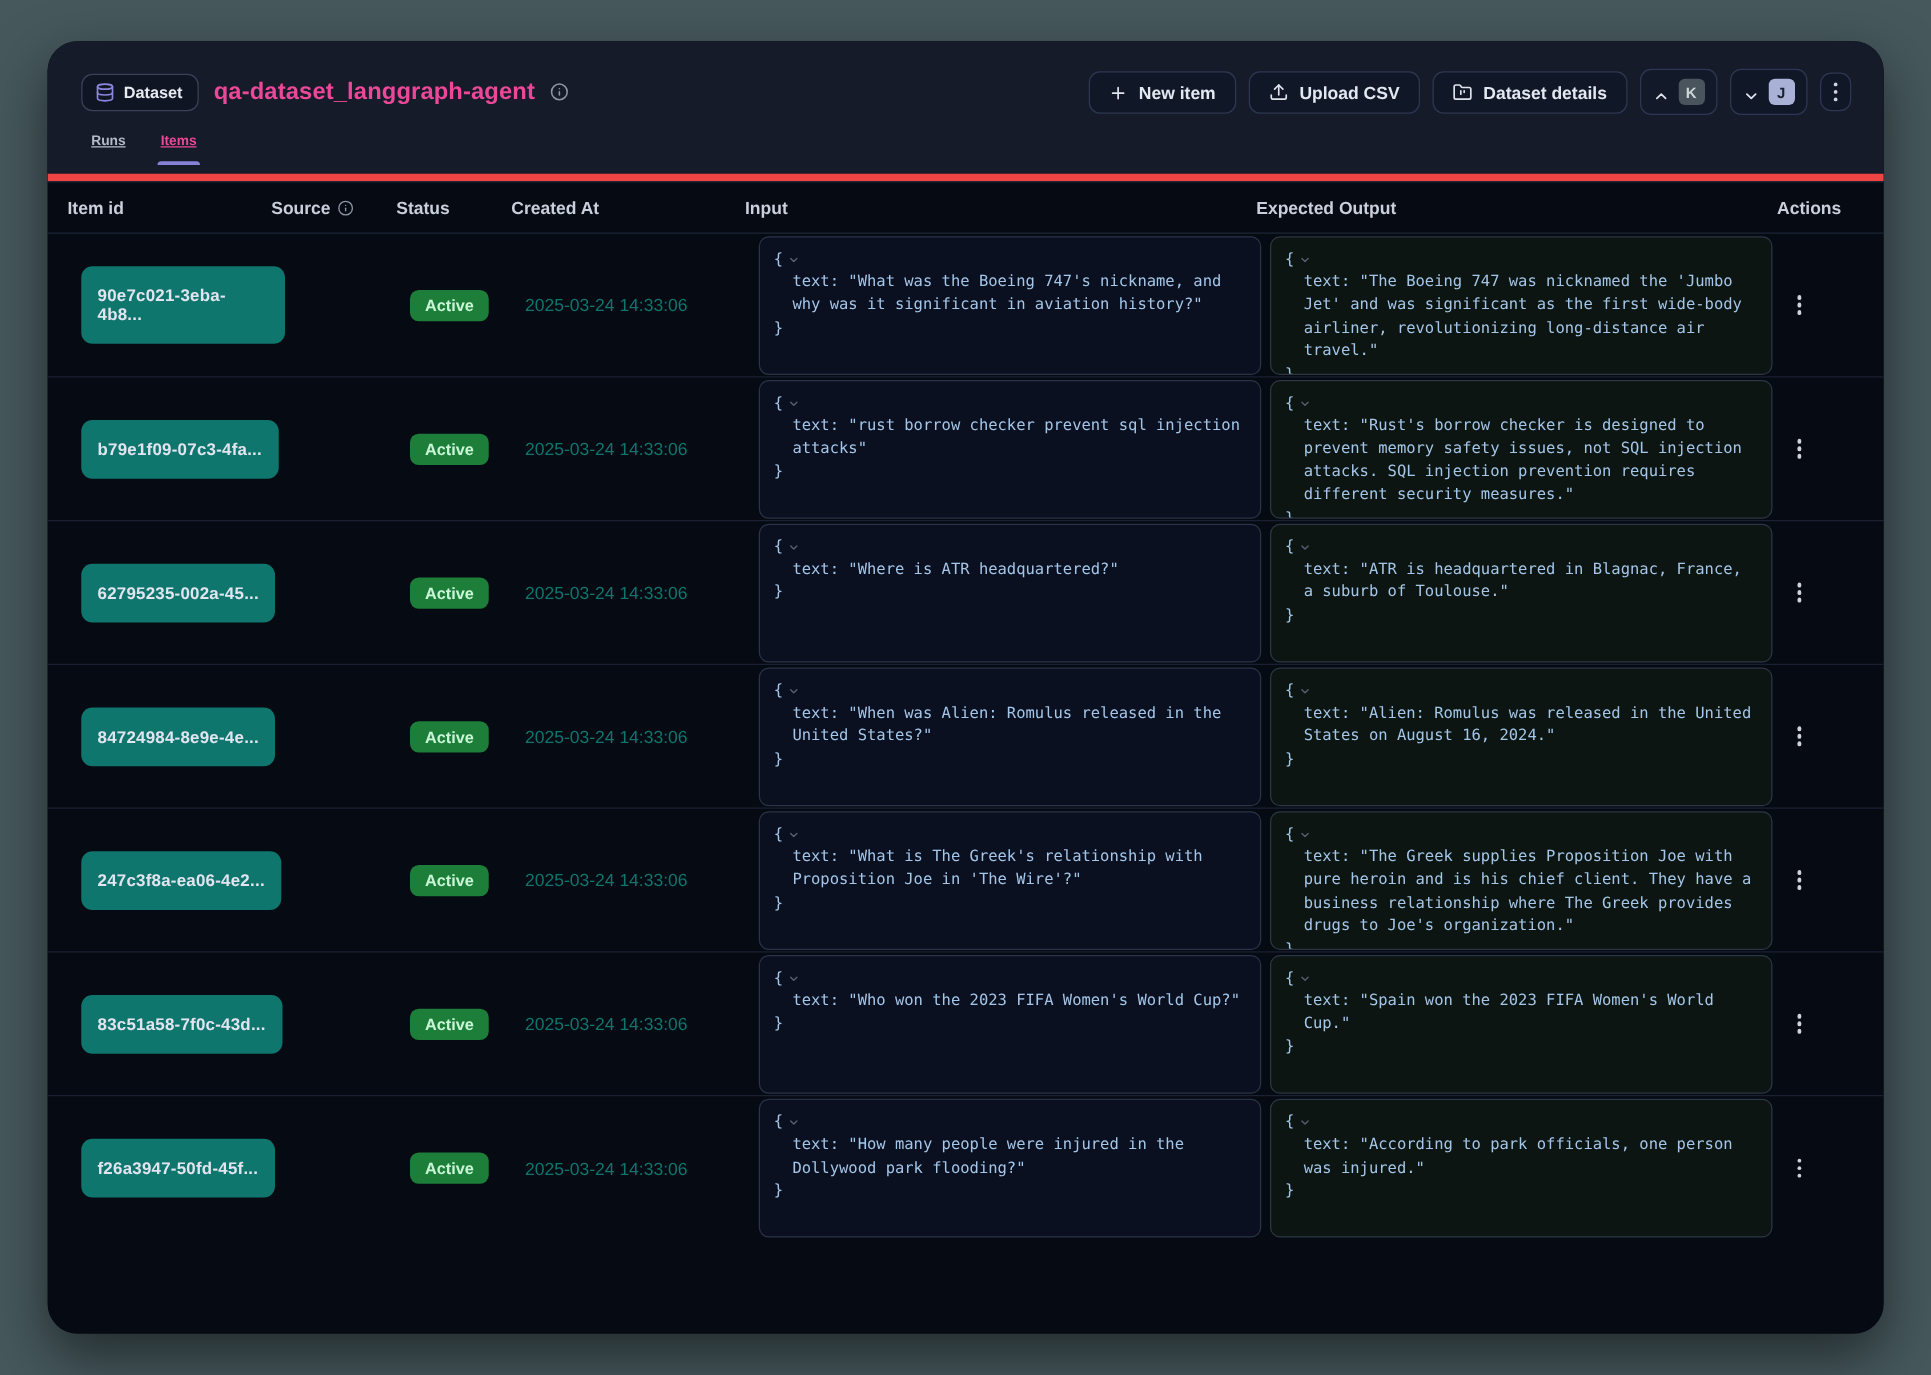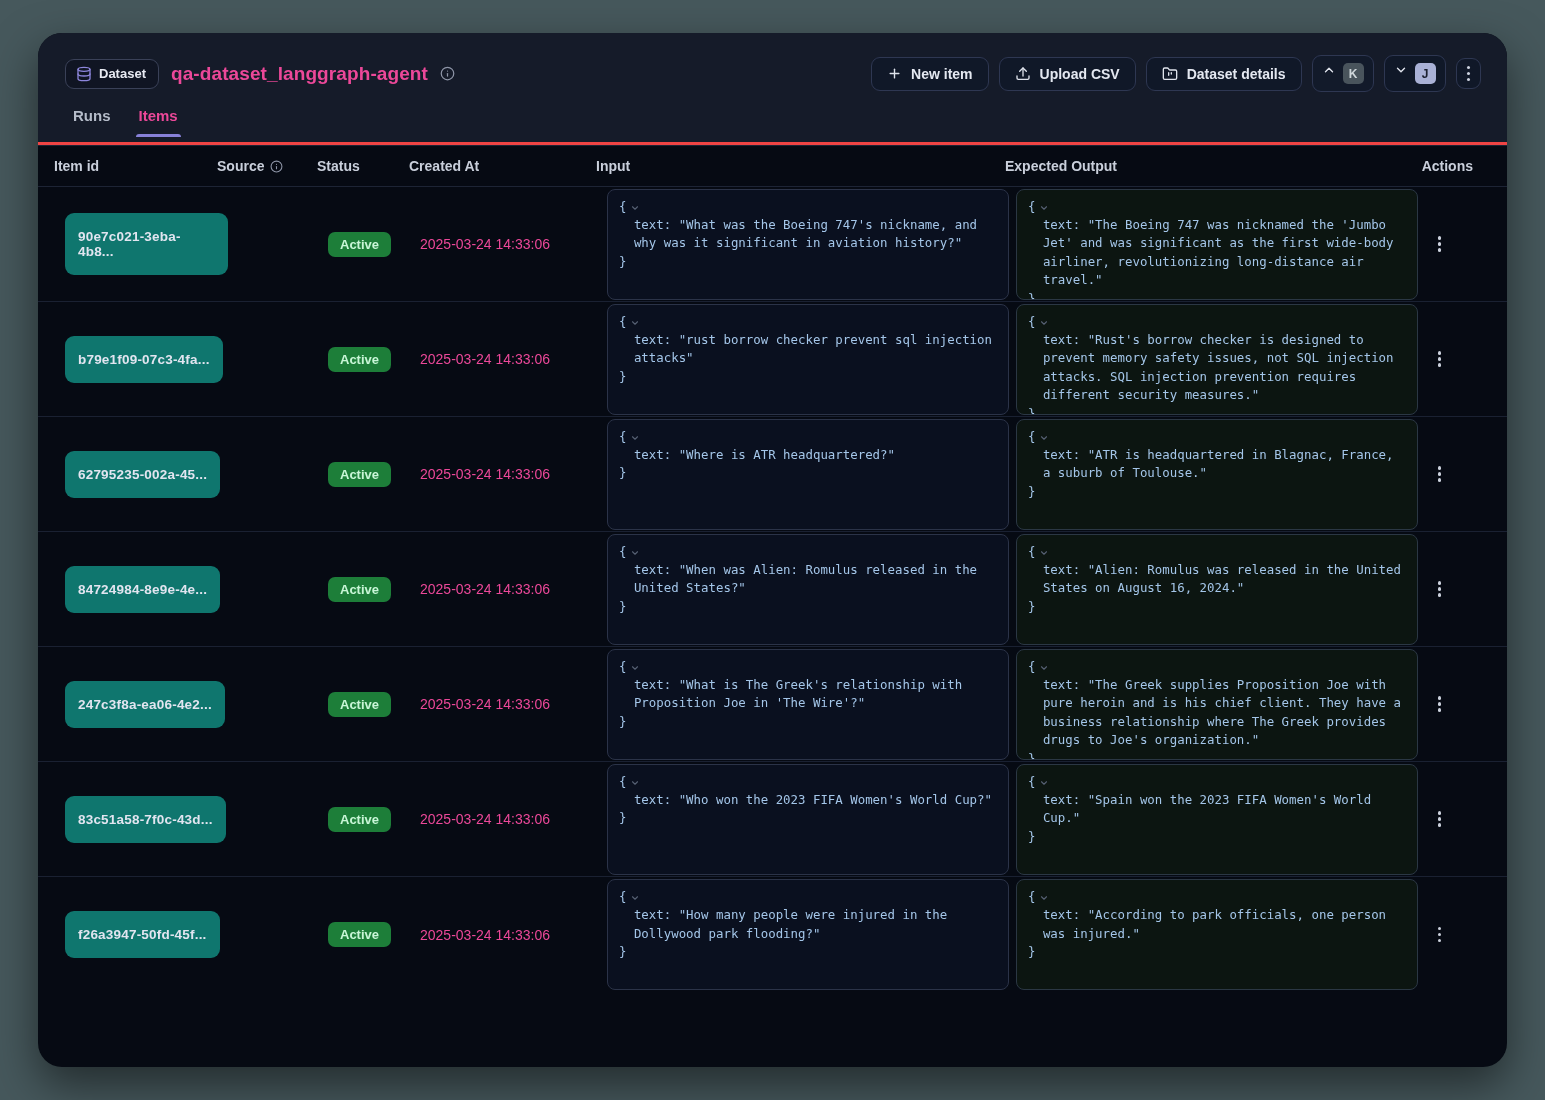--- a/index.html
+++ b/index.html
@@ -18,7 +18,7 @@
   
   .panel-header {
     background:#151b29; height:112px; padding:22px 26px 0 27px;
-    border-bottom:3px solid #ef4444;
+    border-bottom:6px solid #ef4444;
   }
   .header-row { display:flex; align-items:center; justify-content:space-between; }
   .header-left { display:flex; align-items:center; gap:12px; }

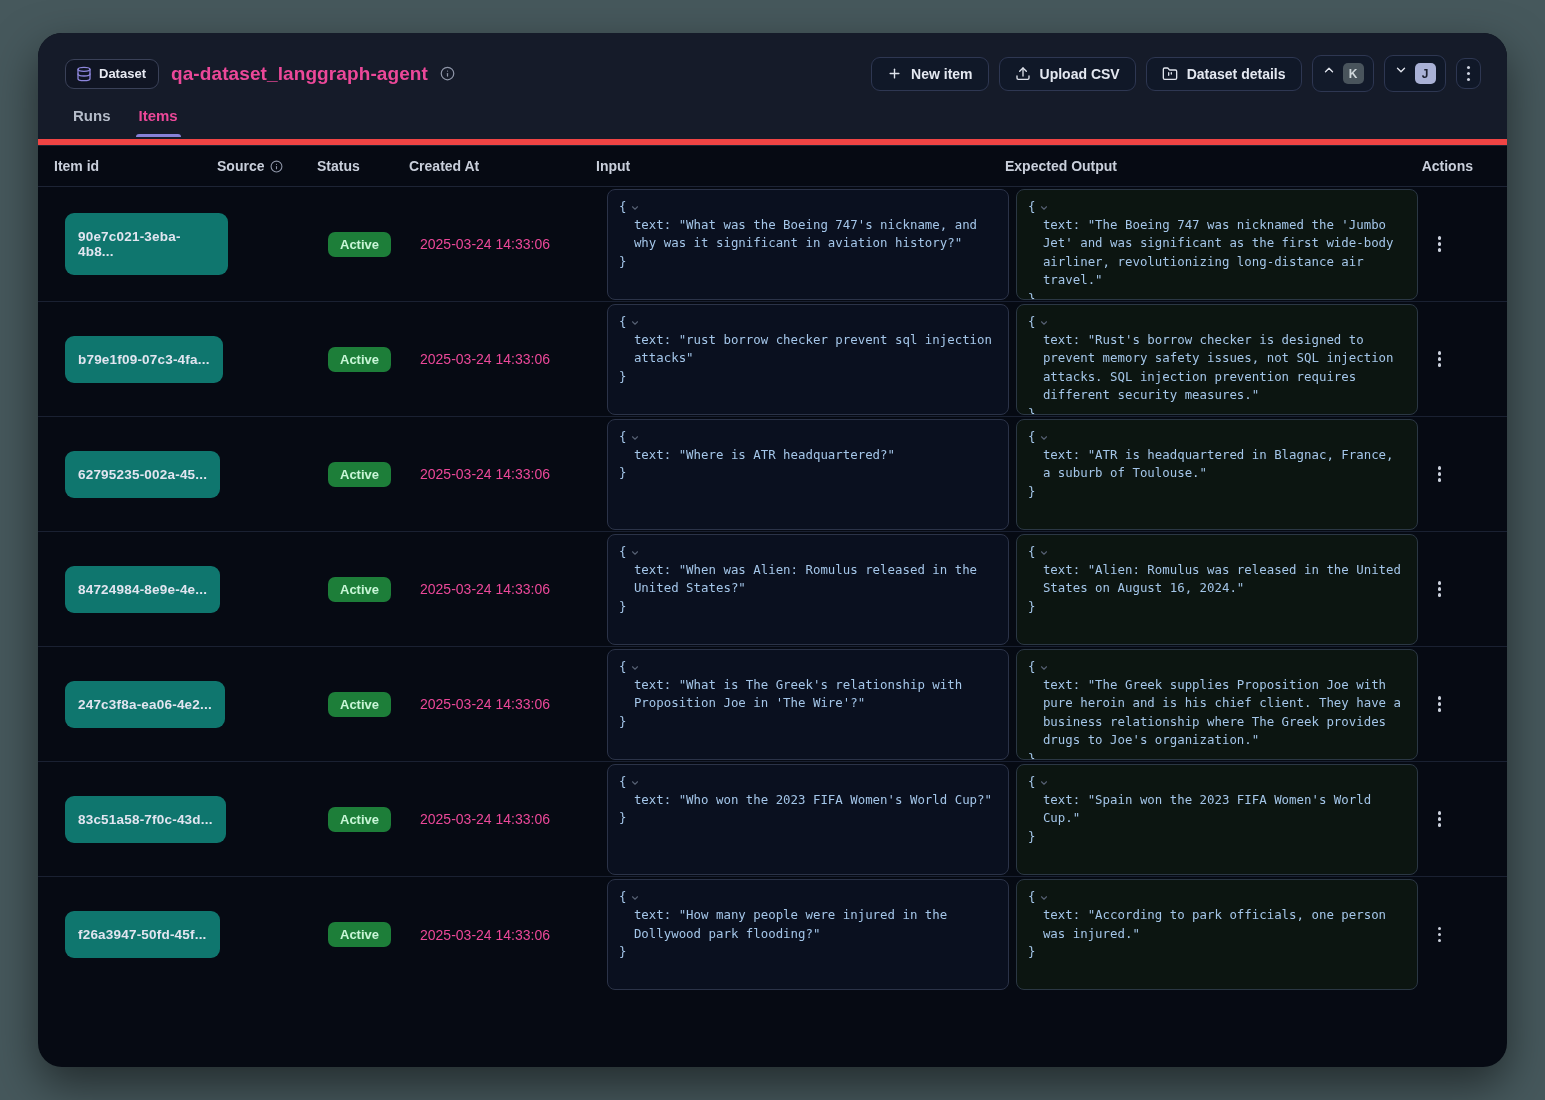--- a/index.html
+++ b/index.html
@@ -32,7 +32,7 @@
   .info-icon { color:#8d94a6; display:inline-flex; }
   .header-actions { display:flex; align-items:center; gap:10px; }
   .btn {
-    display:inline-flex; align-items:flex-start; gap:9px; cursor:pointer;
+    display:inline-flex; align-items:flex-end; gap:9px; cursor:pointer;
     background:#101828; border:1px solid #2e3752; border-radius:9px;
     padding:8px 15px; color:#e4e8f1; font-size:14px; font-weight:600;
     font-family:inherit;

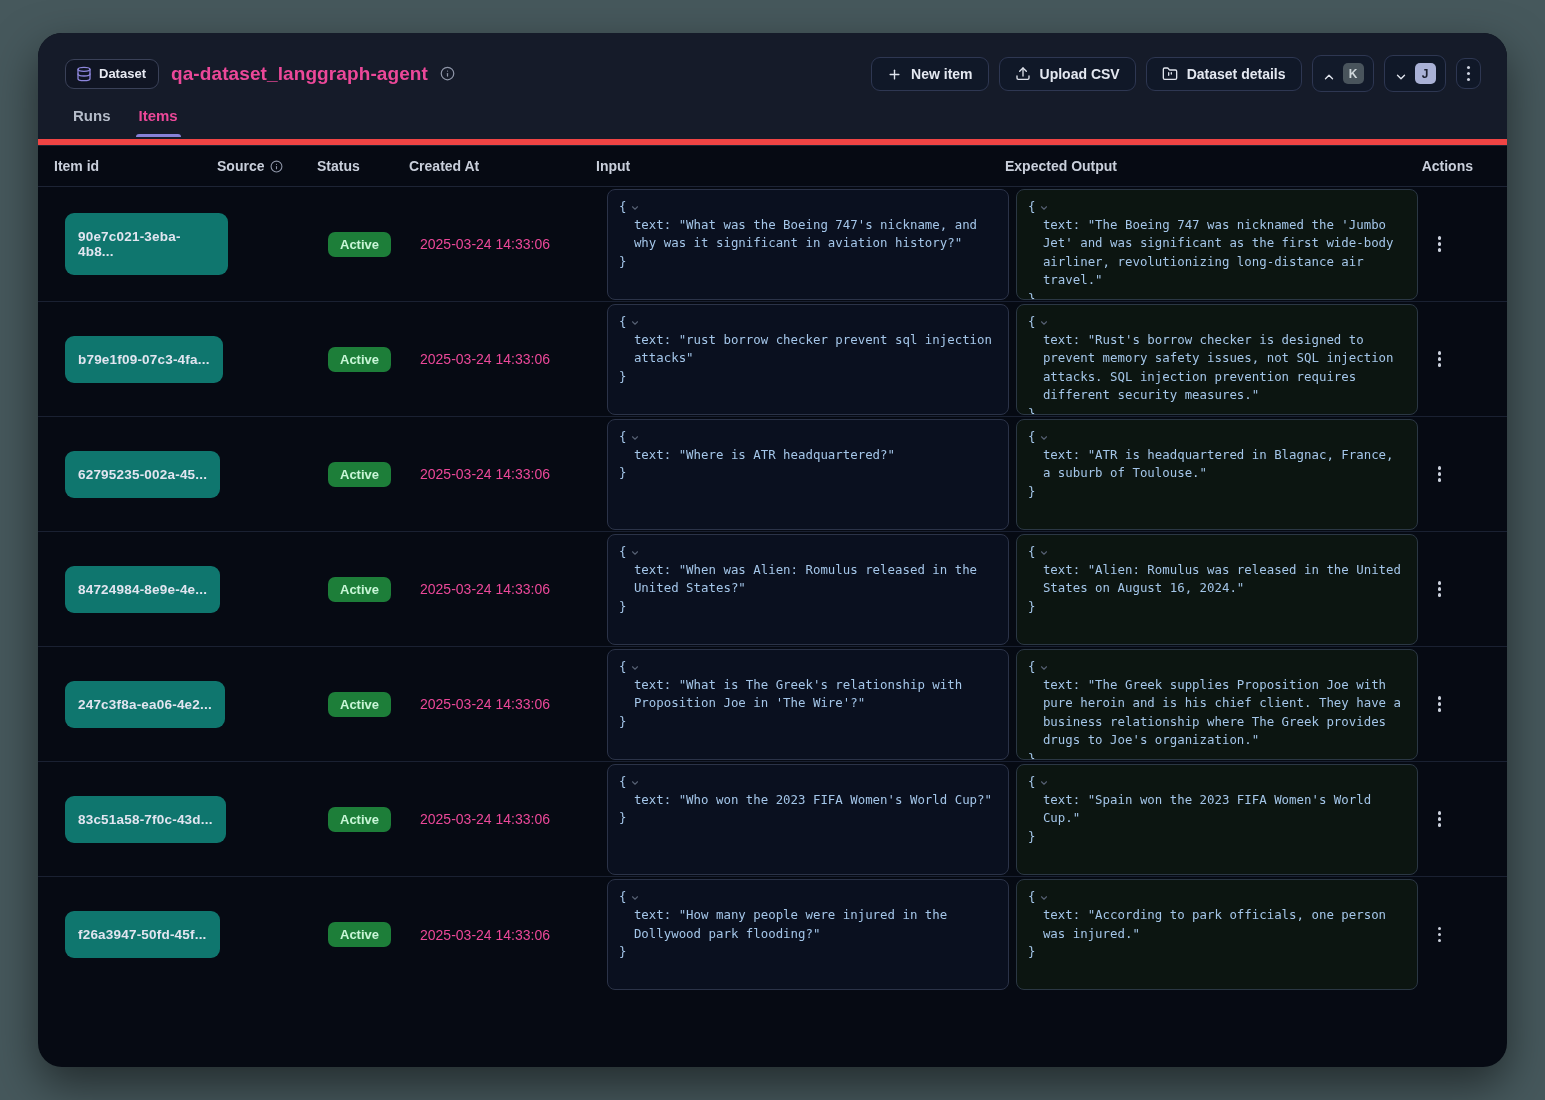--- a/index.html
+++ b/index.html
@@ -52,8 +52,8 @@
 
   .tabs { display:flex; gap:28px; margin-top:15px; padding-left:8px; }
   .tab {
-    position:relative; font-size:15px; font-weight:600; color:#b5bcc9;
-    padding-bottom:13px; cursor:pointer;
+    position:relative; font-size:11px; font-weight:600; color:#b5bcc9;
+    padding-bottom:13px; cursor:pointer;text-decoration:underline;
   }
   .tab.active { color:#ec4899; }
   .tab.active::after {

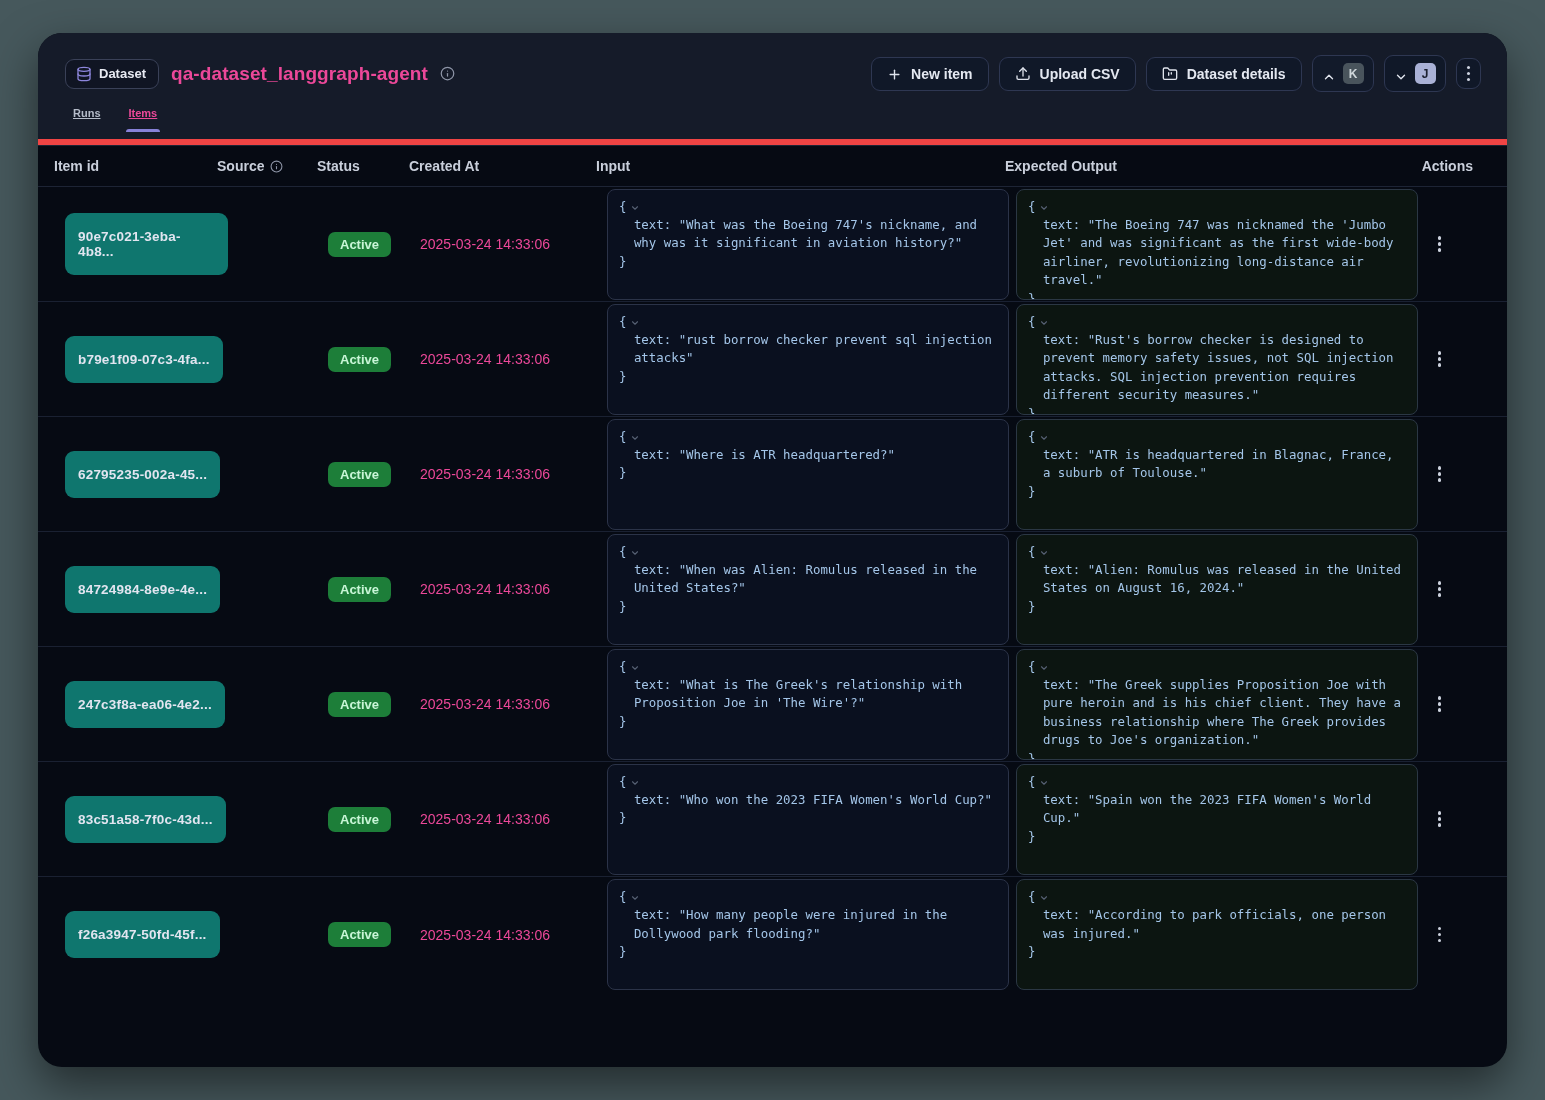--- a/index.html
+++ b/index.html
@@ -99,7 +99,7 @@
     display:inline-block; background:#1d7e39; color:#c9f6d7; border-radius:7px;
     padding:5px 12px; font-size:13px; font-weight:700;
   }
-  .created-cell { color:#ec4899; font-size:14px; font-weight:500; }
+  .created-cell { color:#0f766e; font-size:14px; font-weight:500; }
   .cell-code { height:100%; display:flex; align-items:center; }
   .code-box {
     width:402px; height:111px; overflow:hidden; border-radius:8px;

